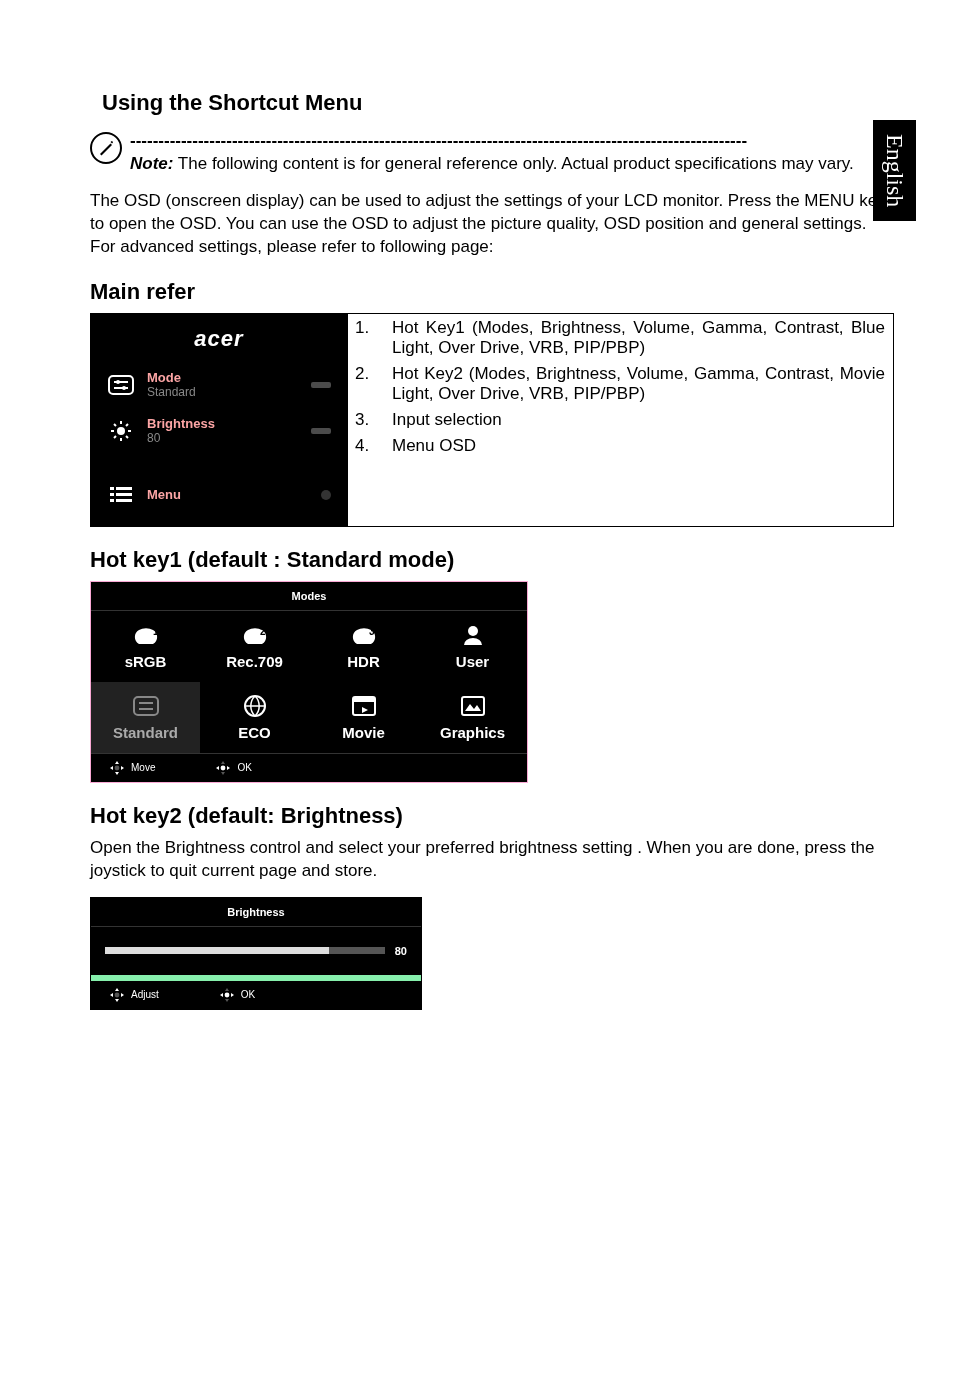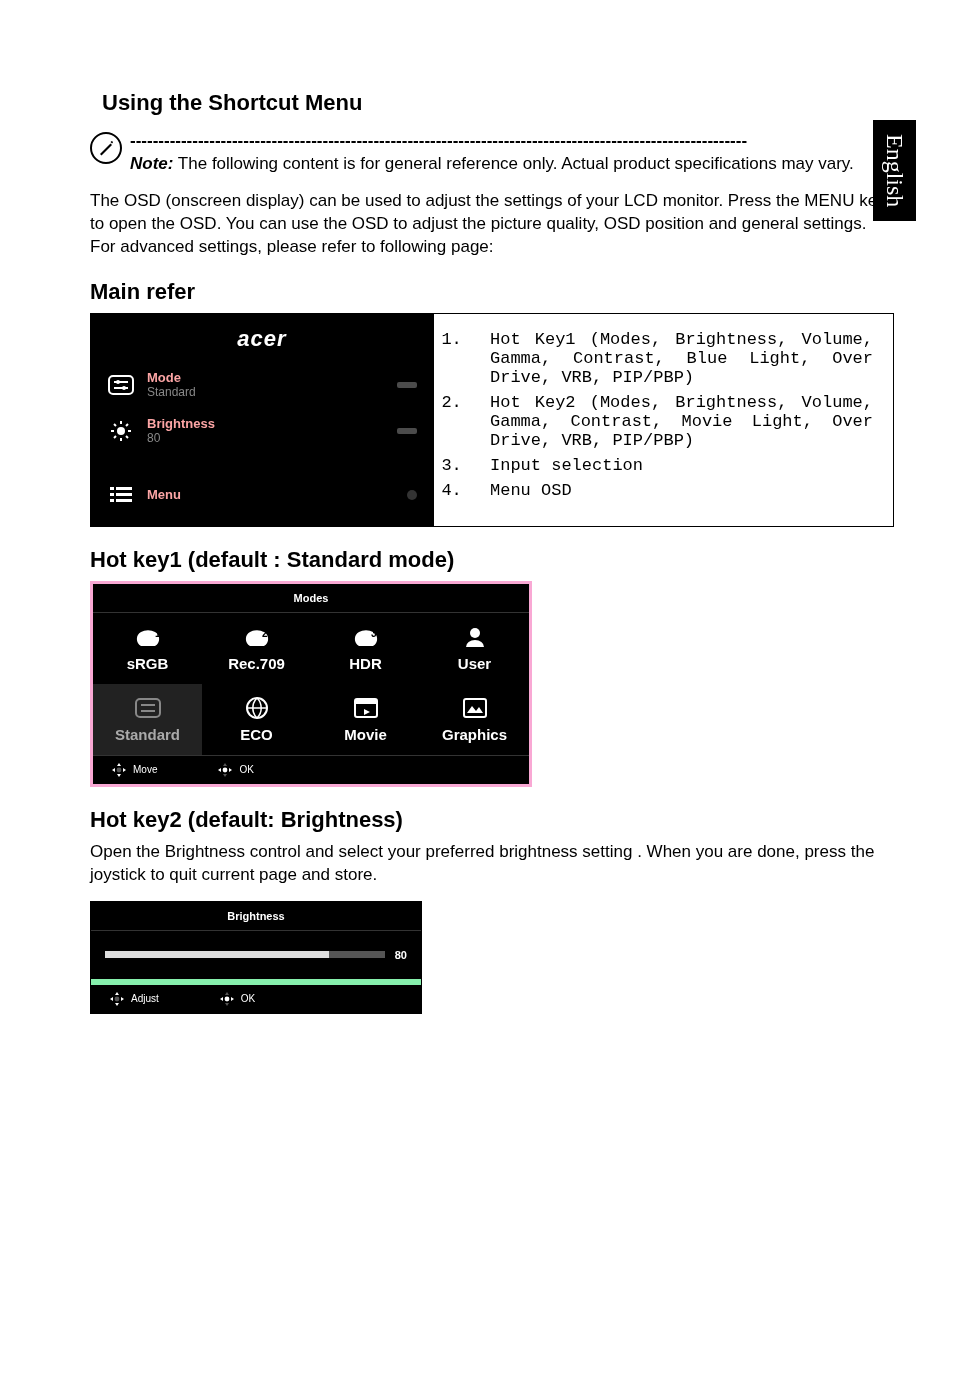--- a/index.html
+++ b/index.html
@@ -73,7 +73,7 @@
     margin-bottom: 10px;
   }
   .osd-panel {
-    width: 342px;
+    width: 256px;
     background: #000;
     color: #fff;
     padding: 12px;

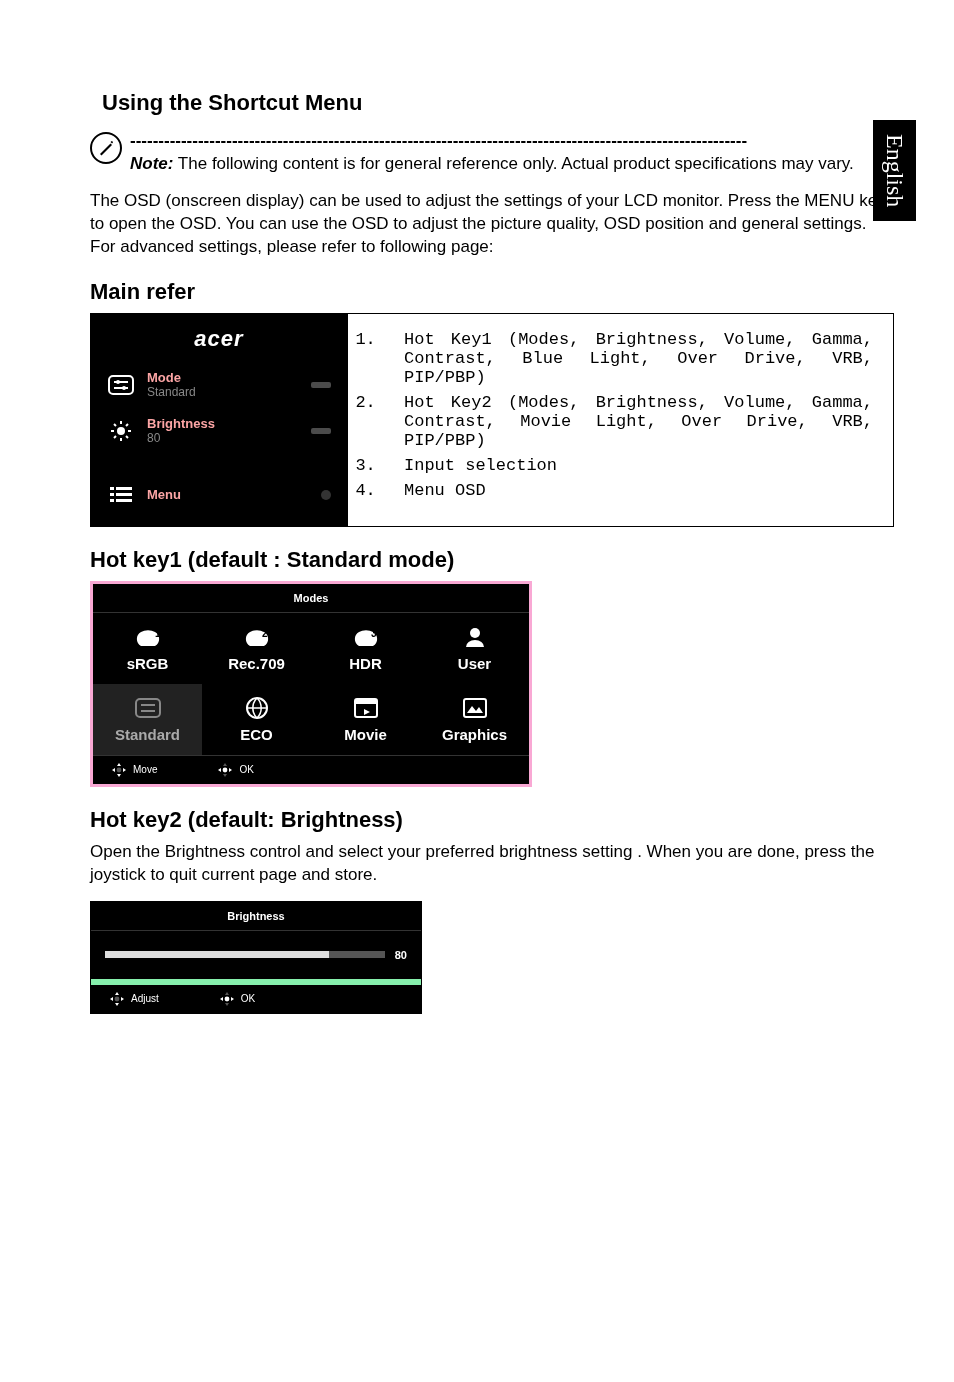--- a/index.html
+++ b/index.html
@@ -126,10 +126,9 @@
     border-left: 1px solid #000;
   }
   .main-right ol {
-    margin: 12px;
+    margin: 0;
     padding-left: 18px;
     list-style: decimal;
-    font-family: Liberation Mono, monospace;
   }
   .main-right li {
     margin-bottom: 6px;

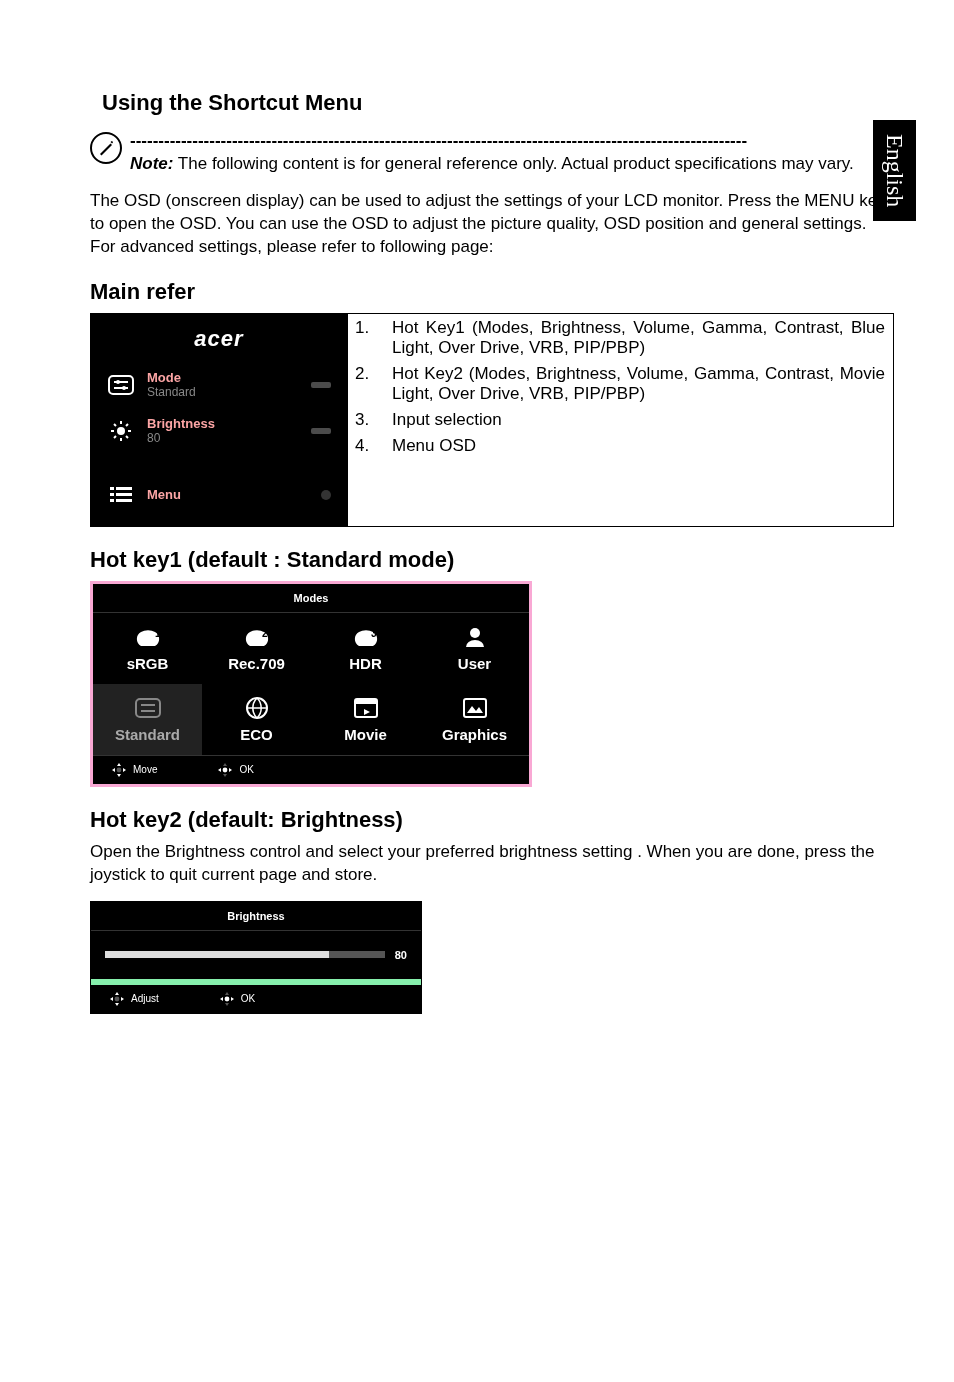--- a/index.html
+++ b/index.html
@@ -139,7 +139,7 @@
   .modes-panel {
     width: 436px;
     background: #000;
-    border: 3px solid #f9a8d4;
+    border: 1px solid #f9a8d4;
     color: #fff;
     font-size: 12px;
     margin-top: 4px;

